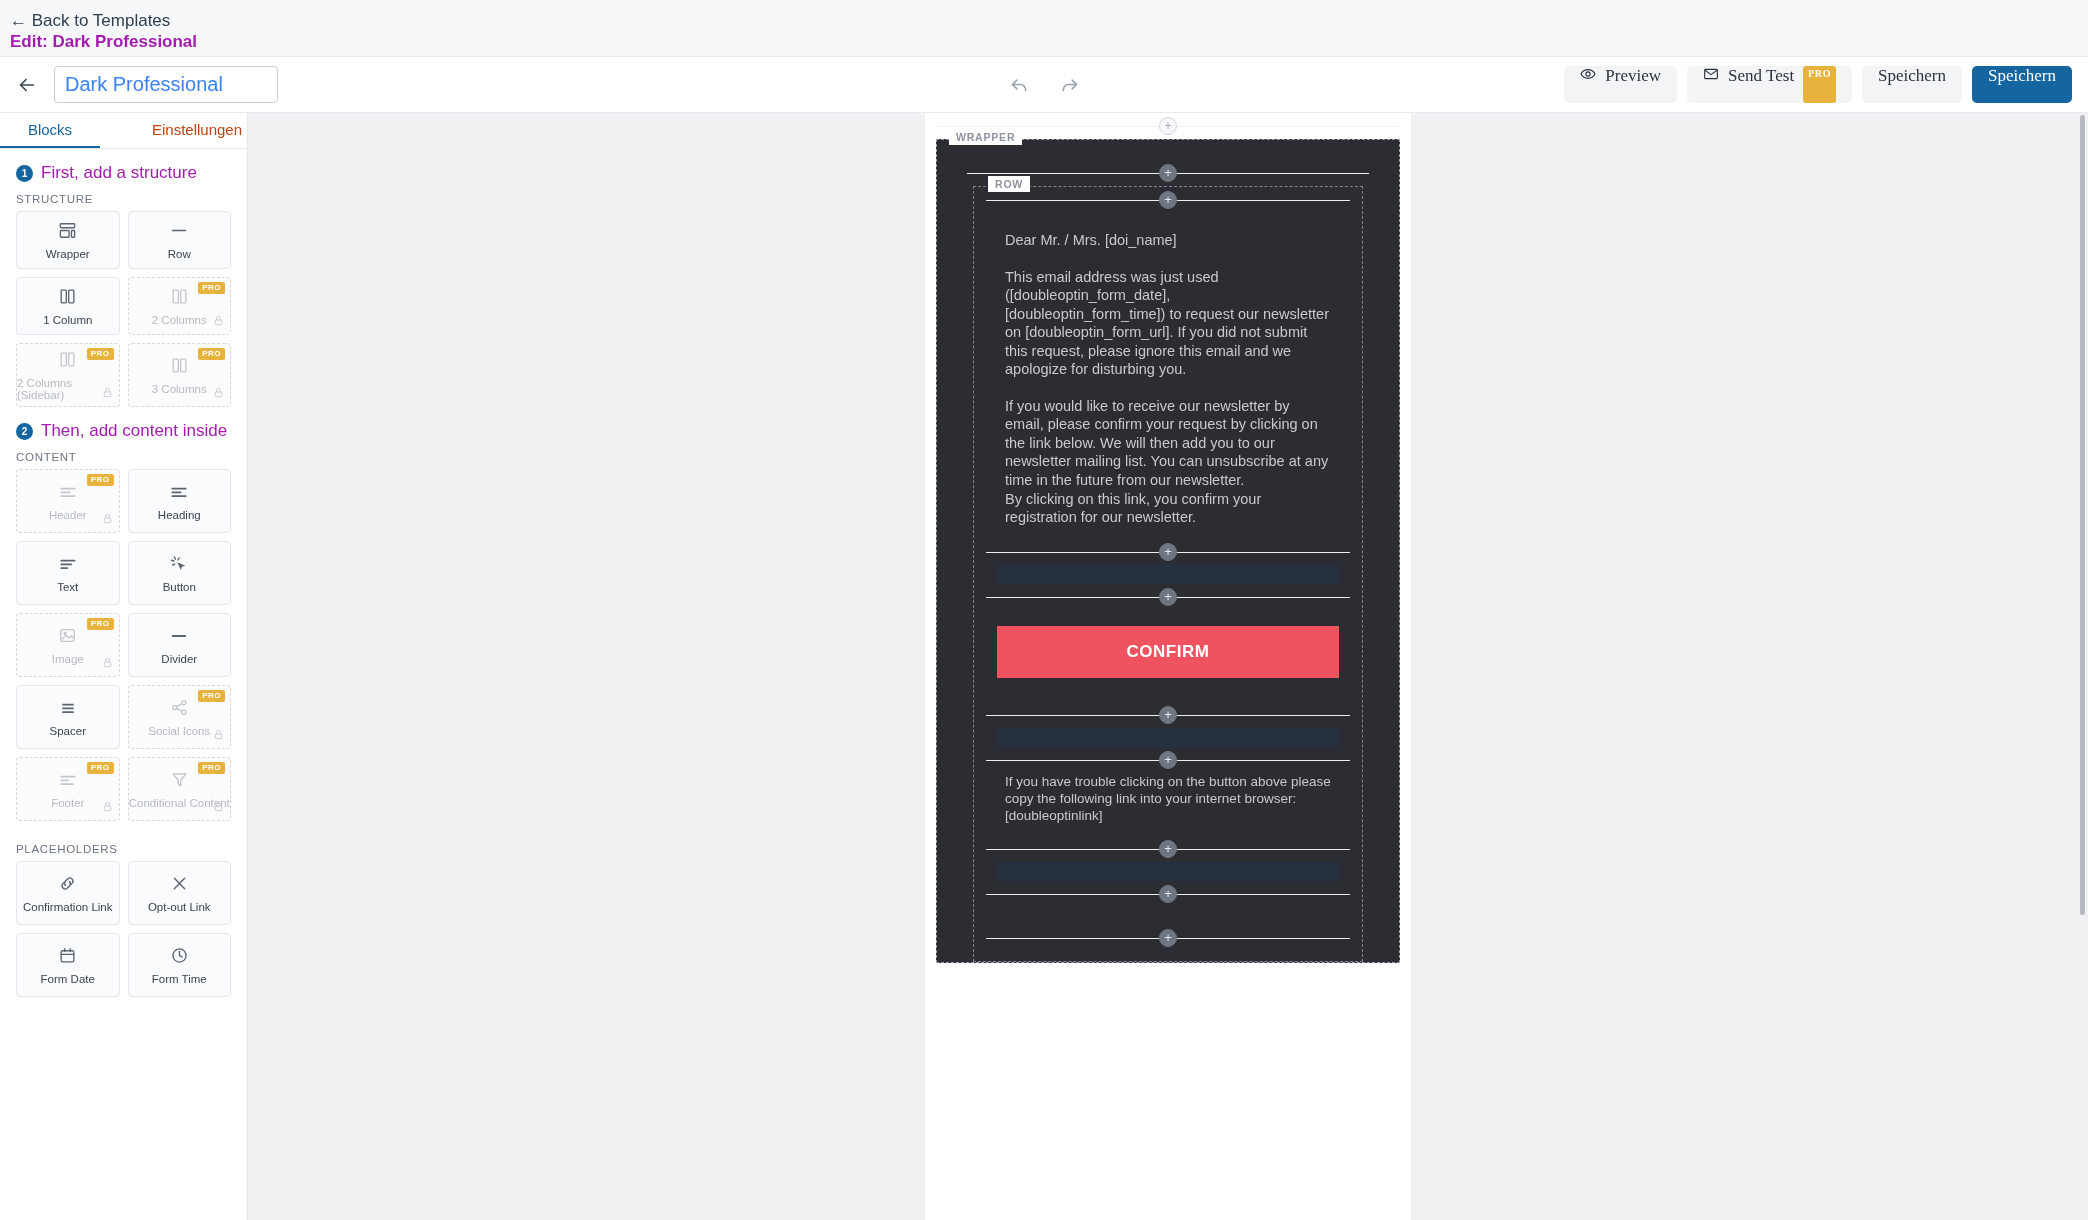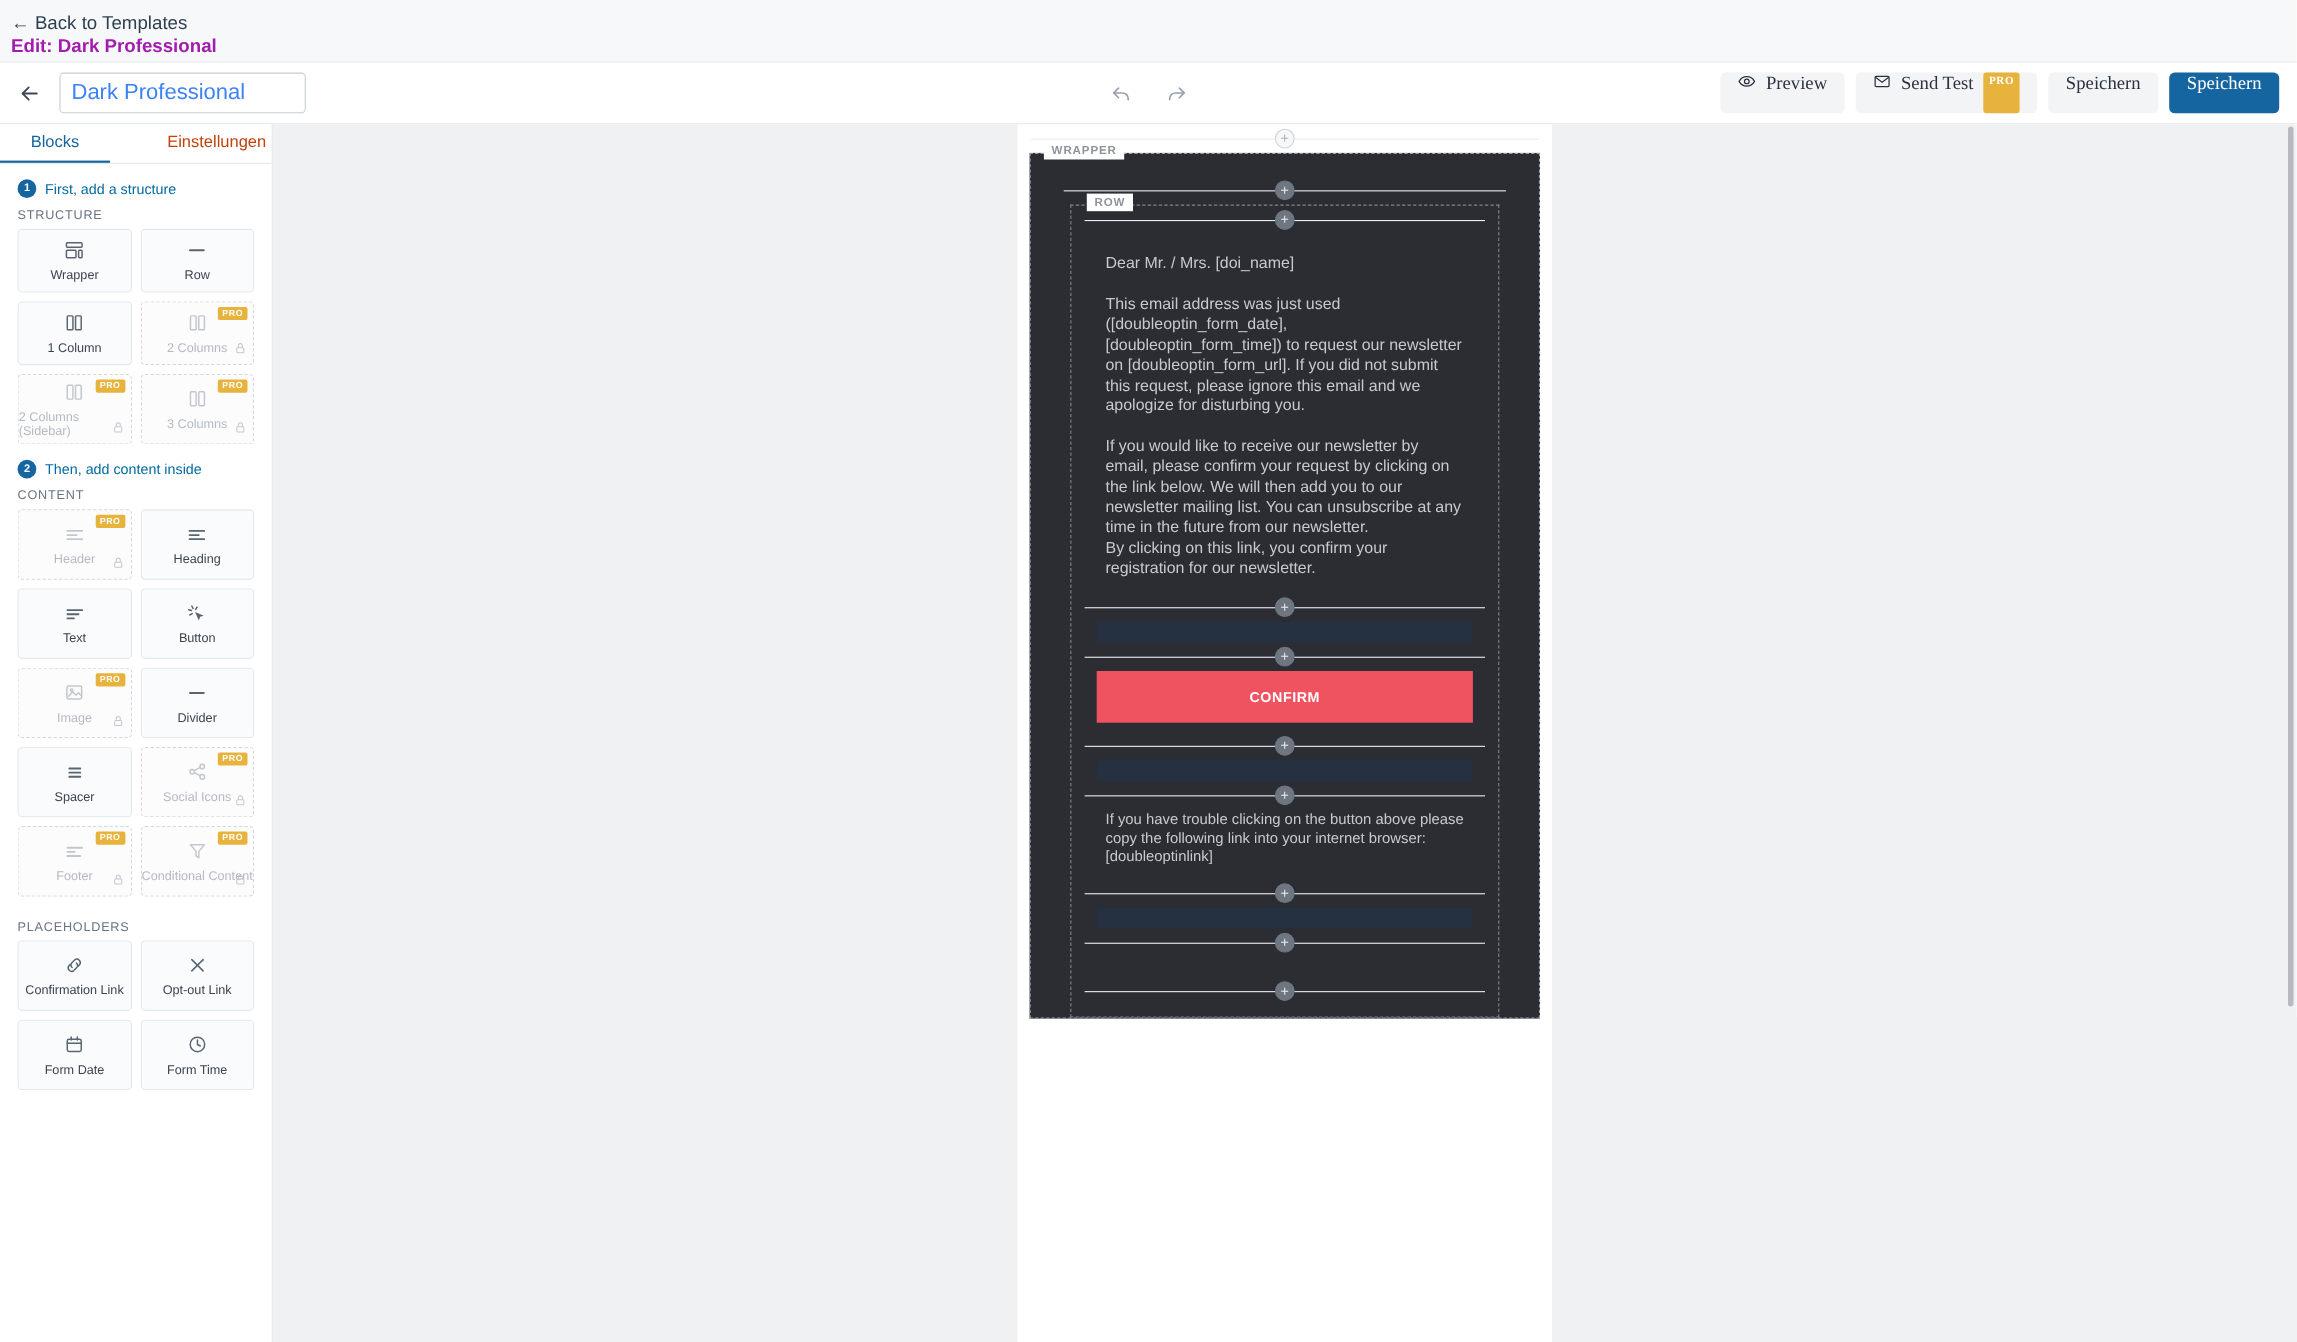--- a/index.html
+++ b/index.html
@@ -107,7 +107,7 @@
     font-size: 10px; font-weight: 700;
     display: flex; align-items: center; justify-content: center;
   }
-  .step-label { font-size: 13px; color: #0369a1; }
+  .step-label { font-size: 17px; color: #a21caf; }
   .sec-label {
     font-size: 11.5px; color: #6b7483; letter-spacing: .7px;
     padding: 8px 16px 6px;

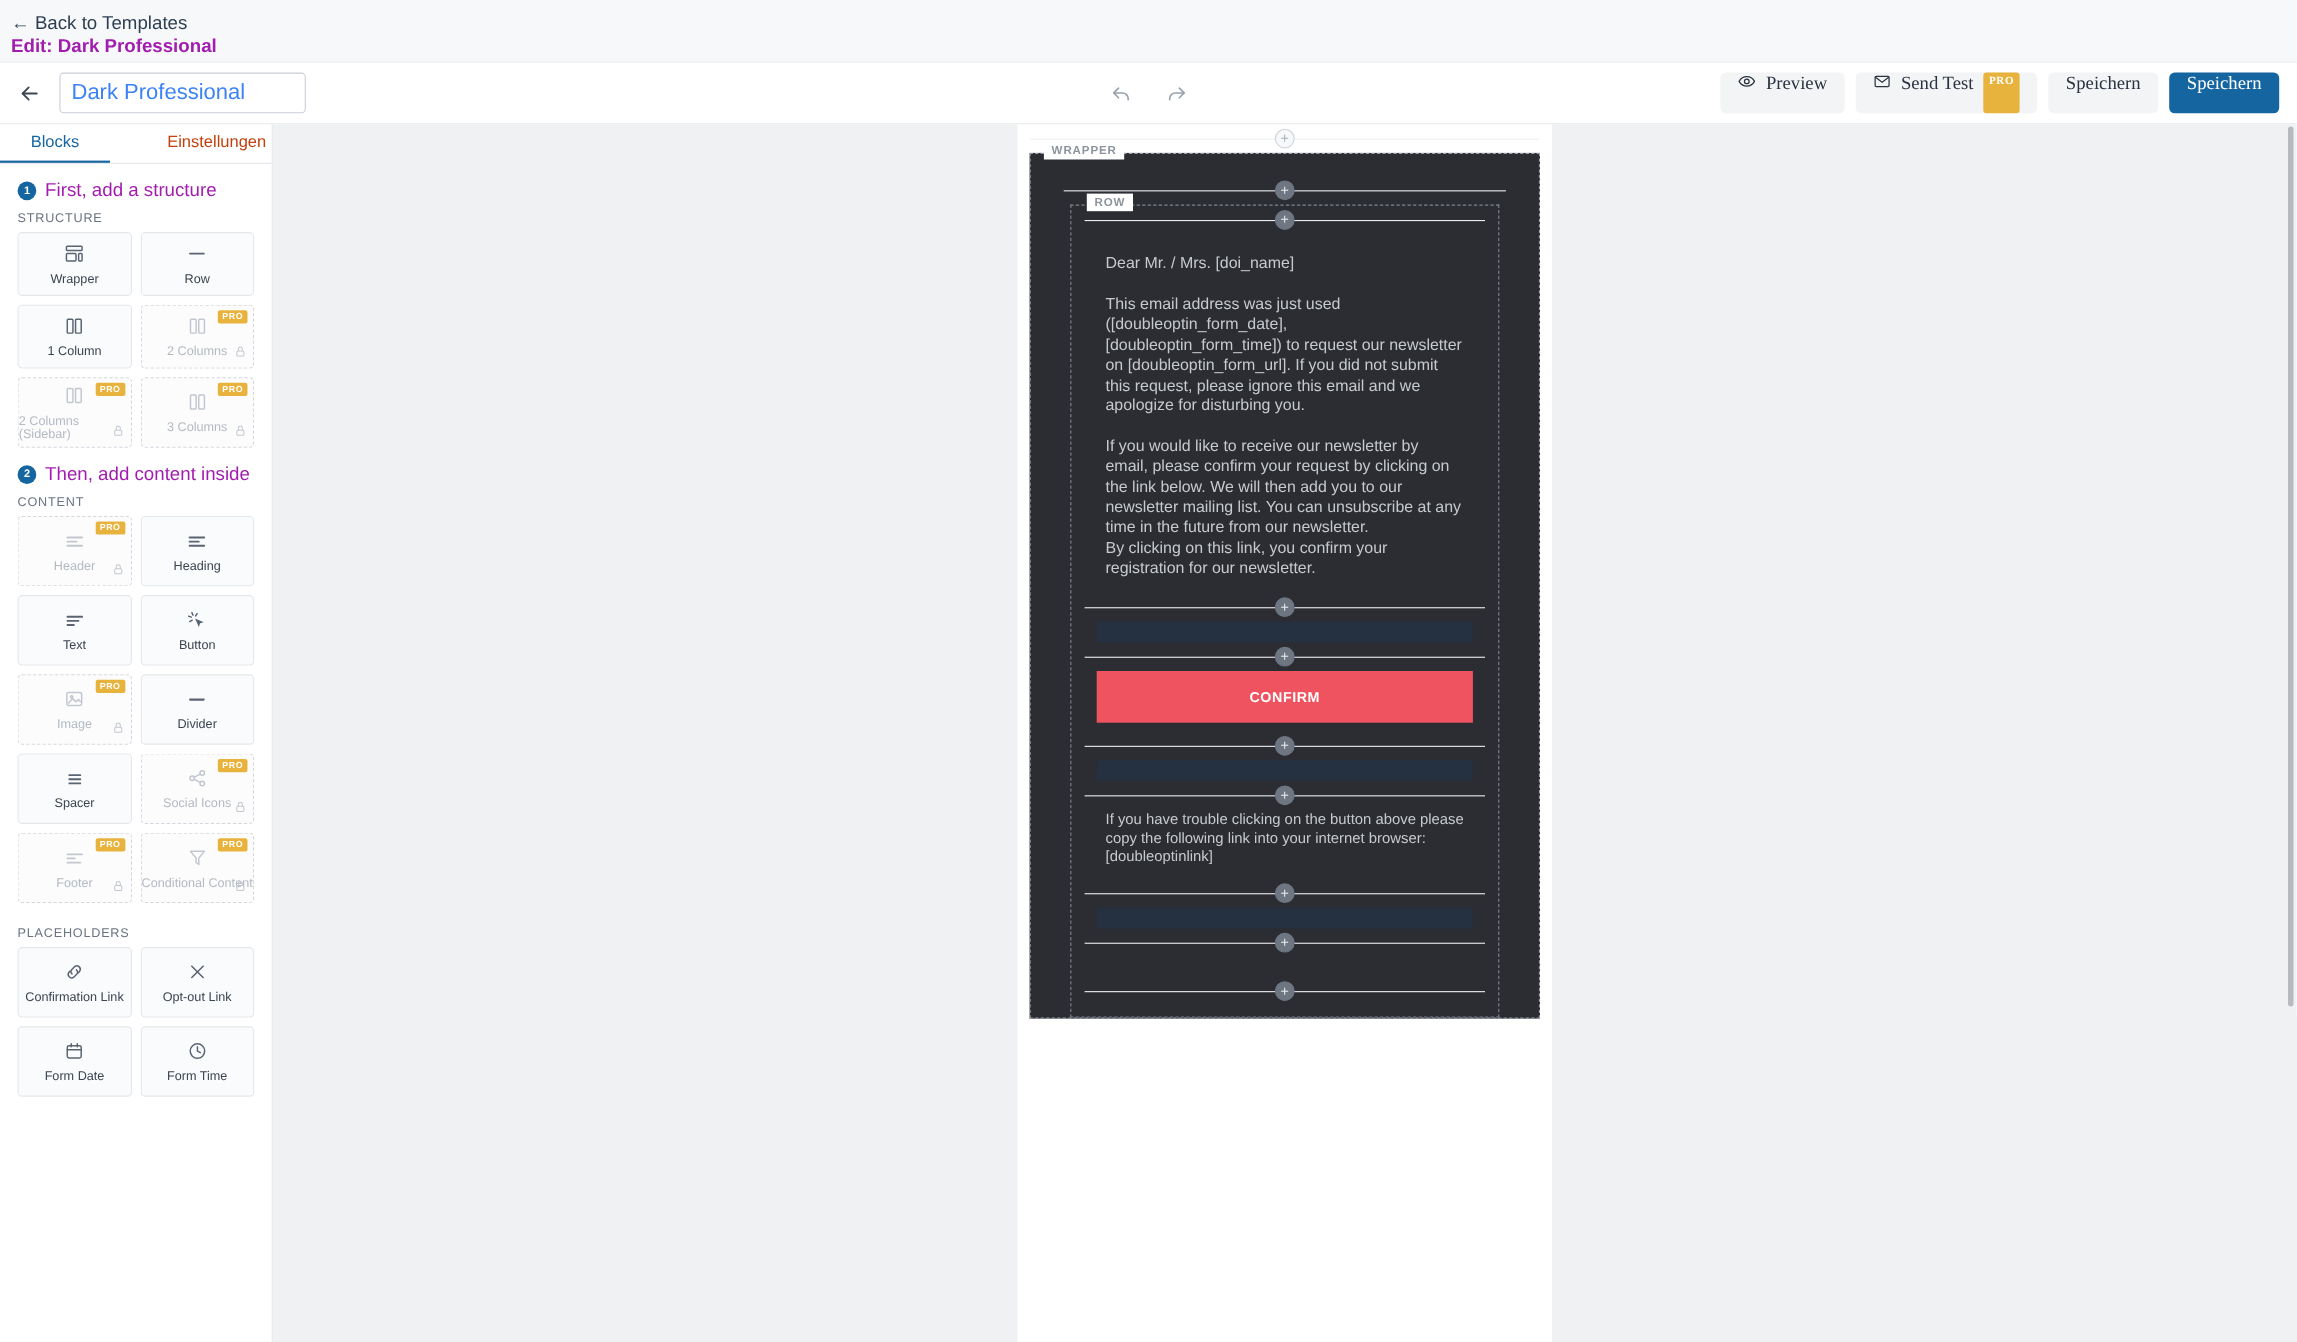--- a/index.html
+++ b/index.html
@@ -203,9 +203,9 @@
   }
   .confirm-btn {
     background: #ef5360; color: #ffffff;
-    font-size: 13px; font-weight: 700; letter-spacing: .5px;
+    font-size: 17px; font-weight: 700; letter-spacing: .5px;
     text-align: center; padding: 16px 0;
-    margin: 0 23px; border: none; cursor: pointer;
+    margin: 16px 23px; border: none; cursor: pointer;
     width: calc(100% - 46px);
     font-family: "Liberation Sans", sans-serif;
   }

